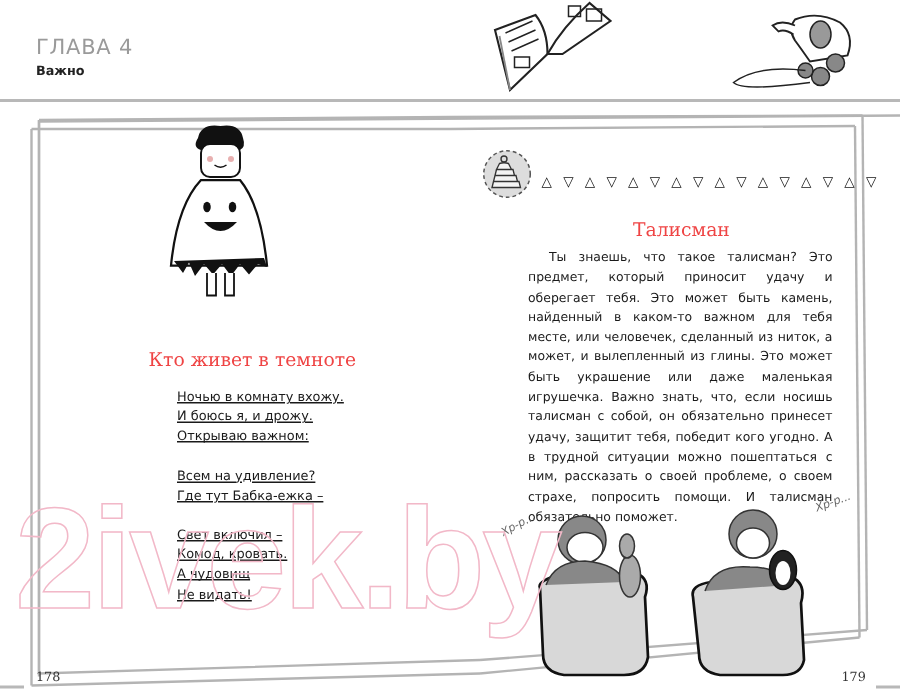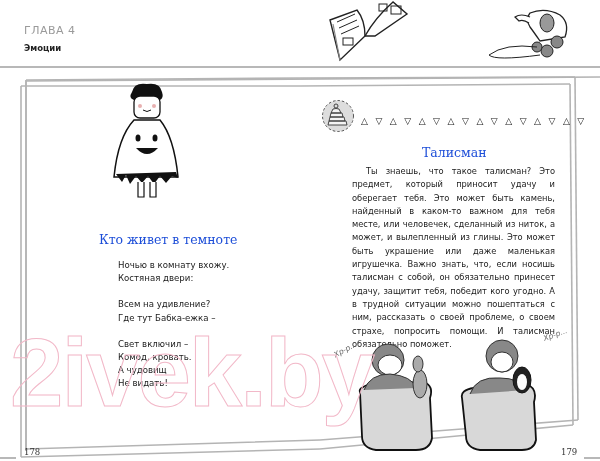--- a/index.html
+++ b/index.html
@@ -5,7 +5,7 @@
   html,body{margin:0;padding:0;}
   body{width:600px;height:461px;background:#fff;position:relative;overflow:hidden;font-family:"DejaVu Sans",sans-serif;color:#1a1a1a;}
   .abs{position:absolute;}
-  .chapter{left:24px;top:24px;font-size:11px;color:#9a9a9a;letter-spacing:0.5px;}
+  .chapter{left:24px;top:24px;font-size:14px;color:#9a9a9a;letter-spacing:0.5px;}
   .section{left:24px;top:43px;font-size:8.5px;font-weight:bold;color:#222;}
   .rule{background:#b8b8b8;height:2px;}
   .frame{border:2px solid #b4b4b4;box-sizing:border-box;}

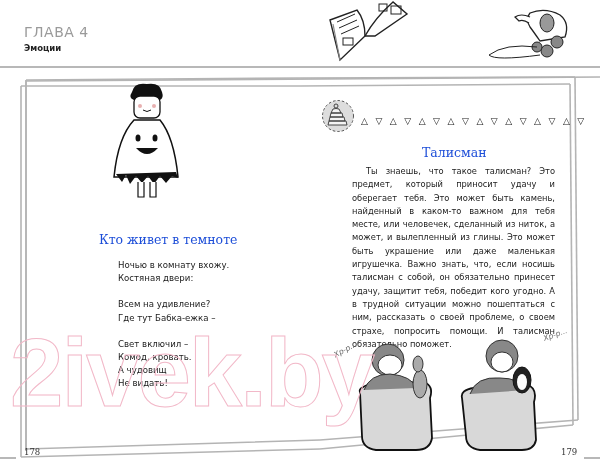--- a/index.html
+++ b/index.html
@@ -22,7 +22,7 @@
 <body>
 
 <div class="abs chapter">ГЛАВА 4</div>
-<div class="abs section">Эмоции</div>
+<div class="abs section">Важно</div>
 
 <div class="abs rule" style="left:0;top:66px;width:600px;"></div>
 

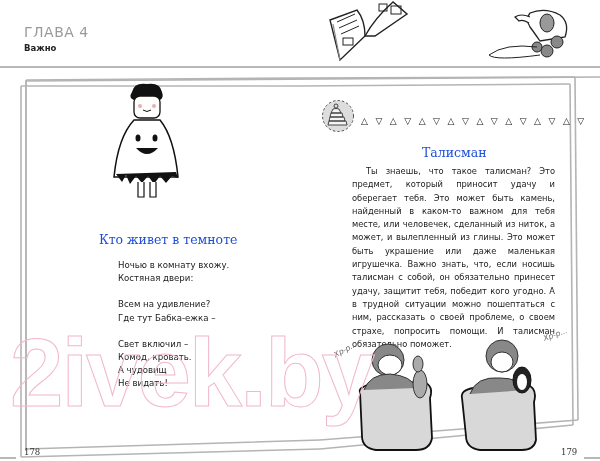--- a/index.html
+++ b/index.html
@@ -9,7 +9,7 @@
   .section{left:24px;top:43px;font-size:8.5px;font-weight:bold;color:#222;}
   .rule{background:#b8b8b8;height:2px;}
   .frame{border:2px solid #b4b4b4;box-sizing:border-box;}
-  .title{font-family:"DejaVu Serif",serif;color:#1d4ed8;font-size:12.5px;}
+  .title{font-family:"DejaVu Serif",serif;color:#ef4444;font-size:12.5px;}
   .poem{font-size:8.6px;line-height:13.2px;color:#1a1a1a;}
   .poem .stanza{margin-bottom:13px;}
   .prose{font-size:8.3px;line-height:13.3px;text-align:justify;color:#1a1a1a;}

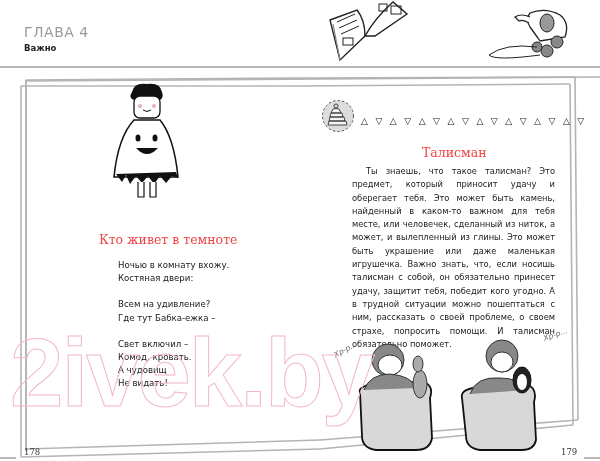--- a/index.html
+++ b/index.html
@@ -11,7 +11,7 @@
   .frame{border:2px solid #b4b4b4;box-sizing:border-box;}
   .title{font-family:"DejaVu Serif",serif;color:#ef4444;font-size:12.5px;}
   .poem{font-size:8.6px;line-height:13.2px;color:#1a1a1a;}
-  .poem .stanza{margin-bottom:13px;}
+  .poem .stanza{margin-bottom:13px;text-decoration:underline;}
   .prose{font-size:8.3px;line-height:13.3px;text-align:justify;color:#1a1a1a;}
   .pnum{font-family:"DejaVu Serif",serif;font-size:8.5px;color:#333;}
   .tri{display:inline-block;font-size:9px;margin-right:7.5px;color:#111;}

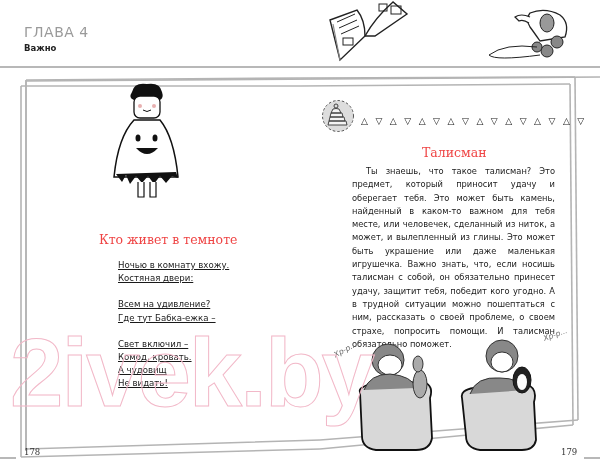--- a/index.html
+++ b/index.html
@@ -83,6 +83,7 @@
 <div class="abs poem" style="left:118px;top:259px;">
   <div class="stanza">
     <div>Ночью в комнату вхожу.</div>
+    <div>И боюсь я, и дрожу.</div>
     <div>Костяная двери:</div>
   </div>
   <div class="stanza">

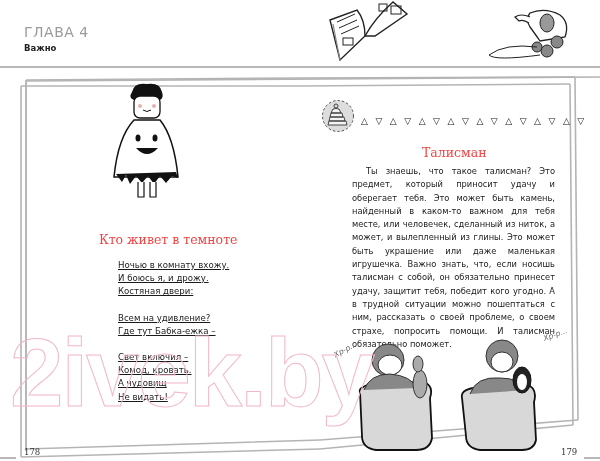--- a/index.html
+++ b/index.html
@@ -84,7 +84,7 @@
   <div class="stanza">
     <div>Ночью в комнату вхожу.</div>
     <div>И боюсь я, и дрожу.</div>
-    <div>Костяная двери:</div>
+    <div>Открываю важном:</div>
   </div>
   <div class="stanza">
     <div>Всем на удивление?</div>

